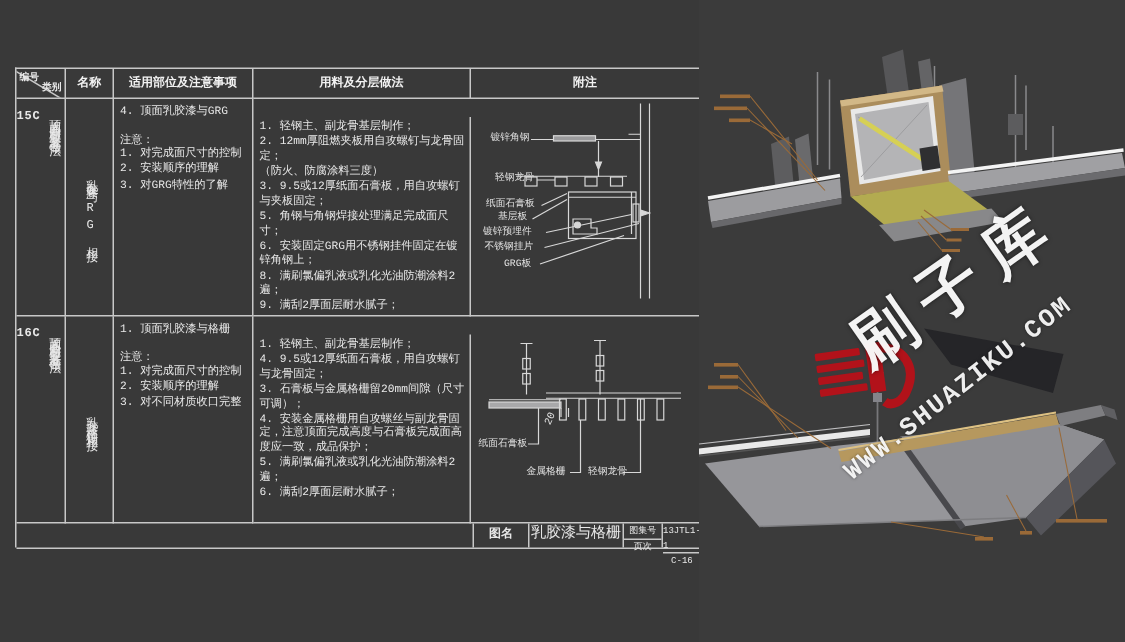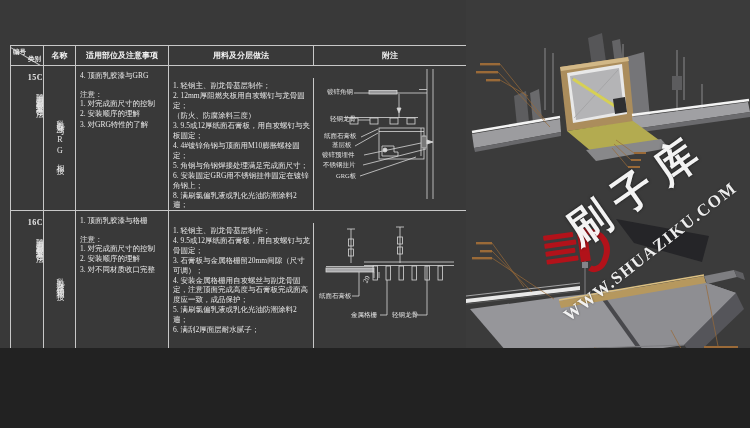--- a/index.html
+++ b/index.html
@@ -5,9 +5,9 @@
   html,body{margin:0;padding:0;background:#222;}
   *{box-sizing:border-box;}
   .stage{
-    position:relative;width:750px;height:348px;overflow:hidden;
+    position:relative;width:750px;height:428px;overflow:hidden;
     background:#393939;
-    font-family:Liberation Serif, serif;
+    font-family:Liberation Mono, monospace;
     color:#e8e8e8;
     padding-left:42px;
   }

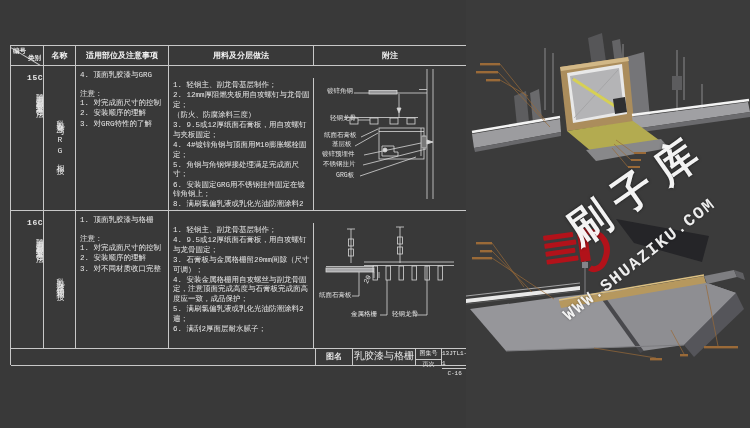--- a/index.html
+++ b/index.html
@@ -32,7 +32,7 @@
   .diag{position:absolute;left:-2px;top:0;width:40px;height:1px;background:var(--line);transform:rotate(31deg);transform-origin:0 0;}
   .hno{position:absolute;left:2px;top:1px;font-size:6.5px;font-weight:bold;}
   .htype{position:absolute;right:2px;bottom:1px;font-size:6.5px;font-weight:bold;}
-  .cat-cell{display:flex;flex-direction:column;align-items:flex-end;padding-top:7px;gap:4px;}
+  .cat-cell{display:flex;flex-direction:row;align-items:flex-start;padding-top:7px;gap:4px;}
   .code{font-size:8px;font-weight:bold;letter-spacing:.5px;}
   .v-text{writing-mode:vertical-rl;text-orientation:upright;font-size:8px;letter-spacing:1.5px;line-height:100%;}
   .name-cell{display:flex;align-items:center;justify-content:center;}

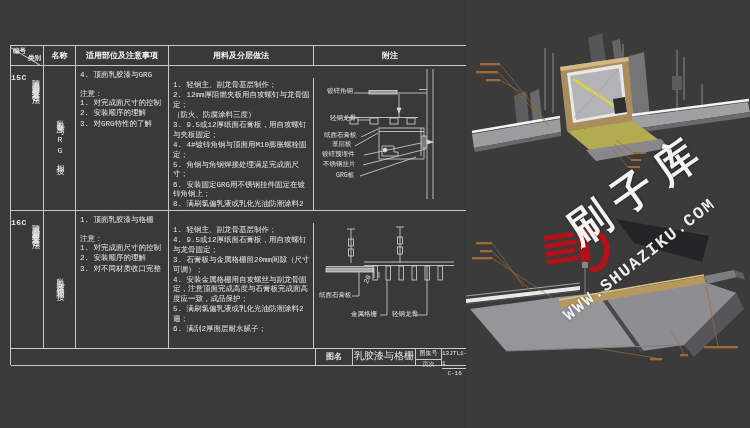--- a/index.html
+++ b/index.html
@@ -114,7 +114,6 @@
           <div class="mline">2. 12mm厚阻燃夹板用自攻螺钉与龙骨固定；</div>
           <div class="mline">（防火、防腐涂料三度）</div>
           <div class="mline">3. 9.5或12厚纸面石膏板，用自攻螺钉与夹板固定；</div>
-          <div class="mline">4. 4#镀锌角钢与顶面用M10膨胀螺栓固定；</div>
           <div class="mline">5. 角钢与角钢焊接处理满足完成面尺寸；</div>
           <div class="mline">6. 安装固定GRG用不锈钢挂件固定在镀锌角钢上；</div>
           <div class="mline">8. 满刷氯偏乳液或乳化光油防潮涂料2遍；</div>

